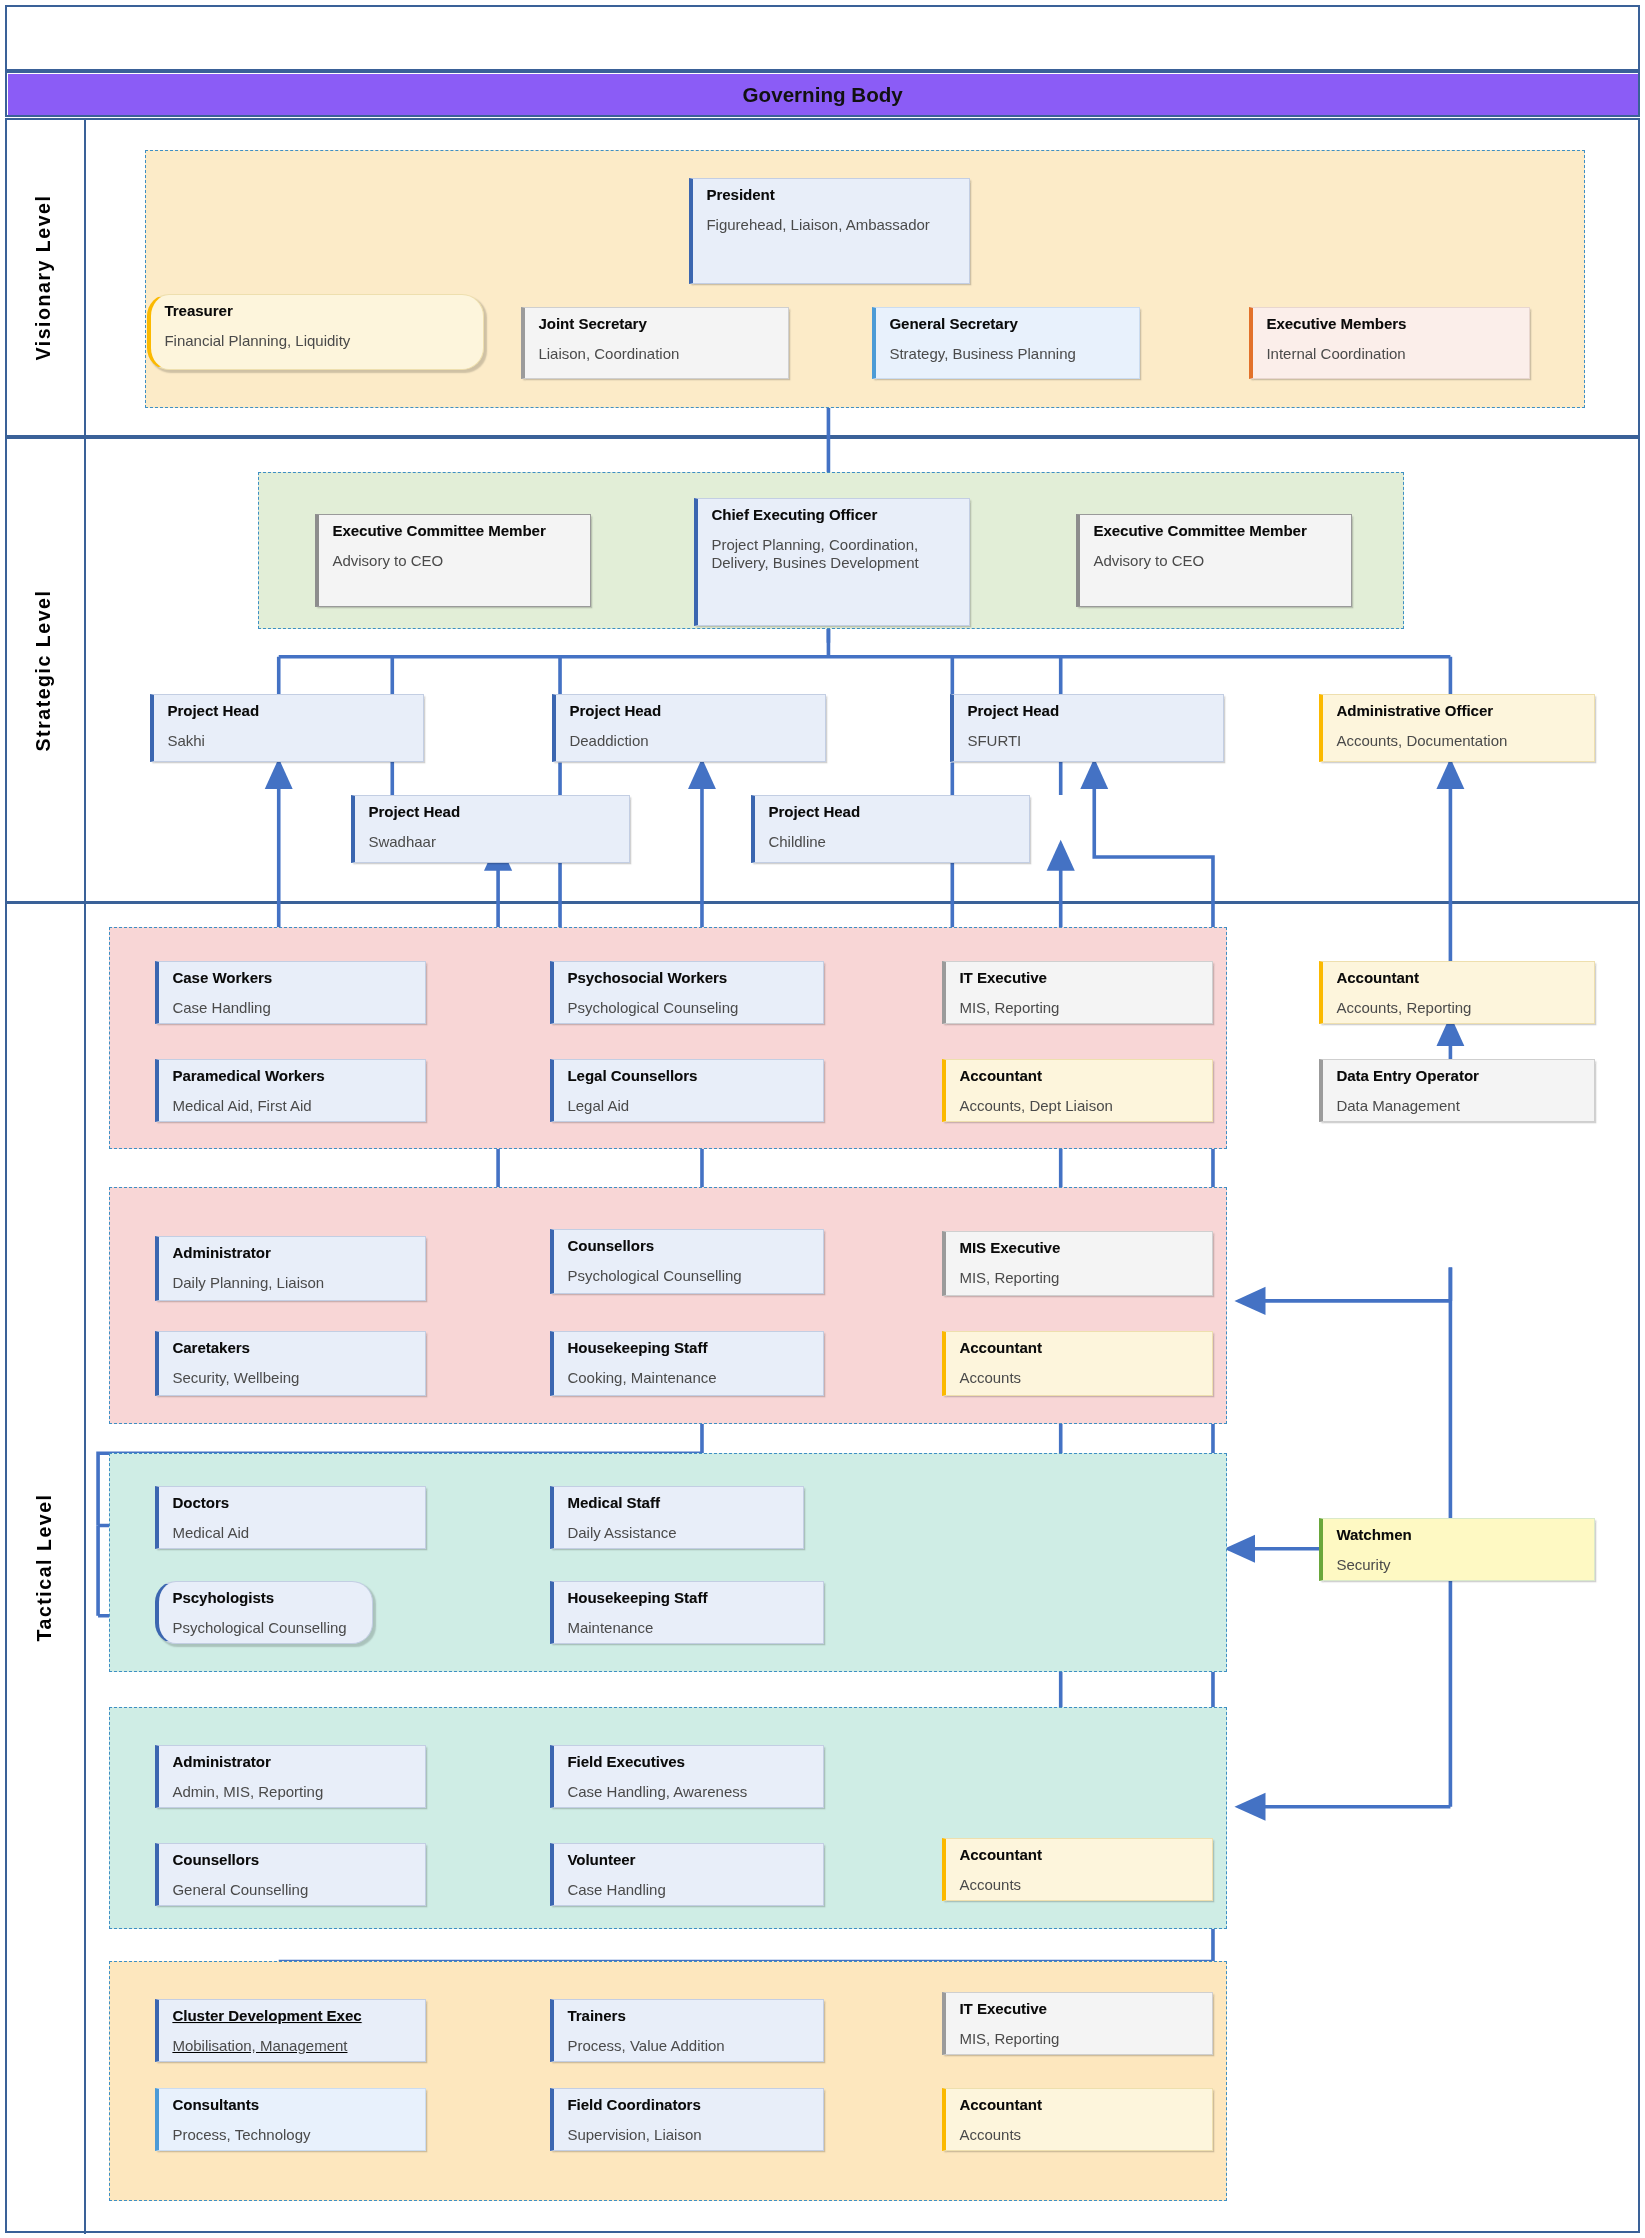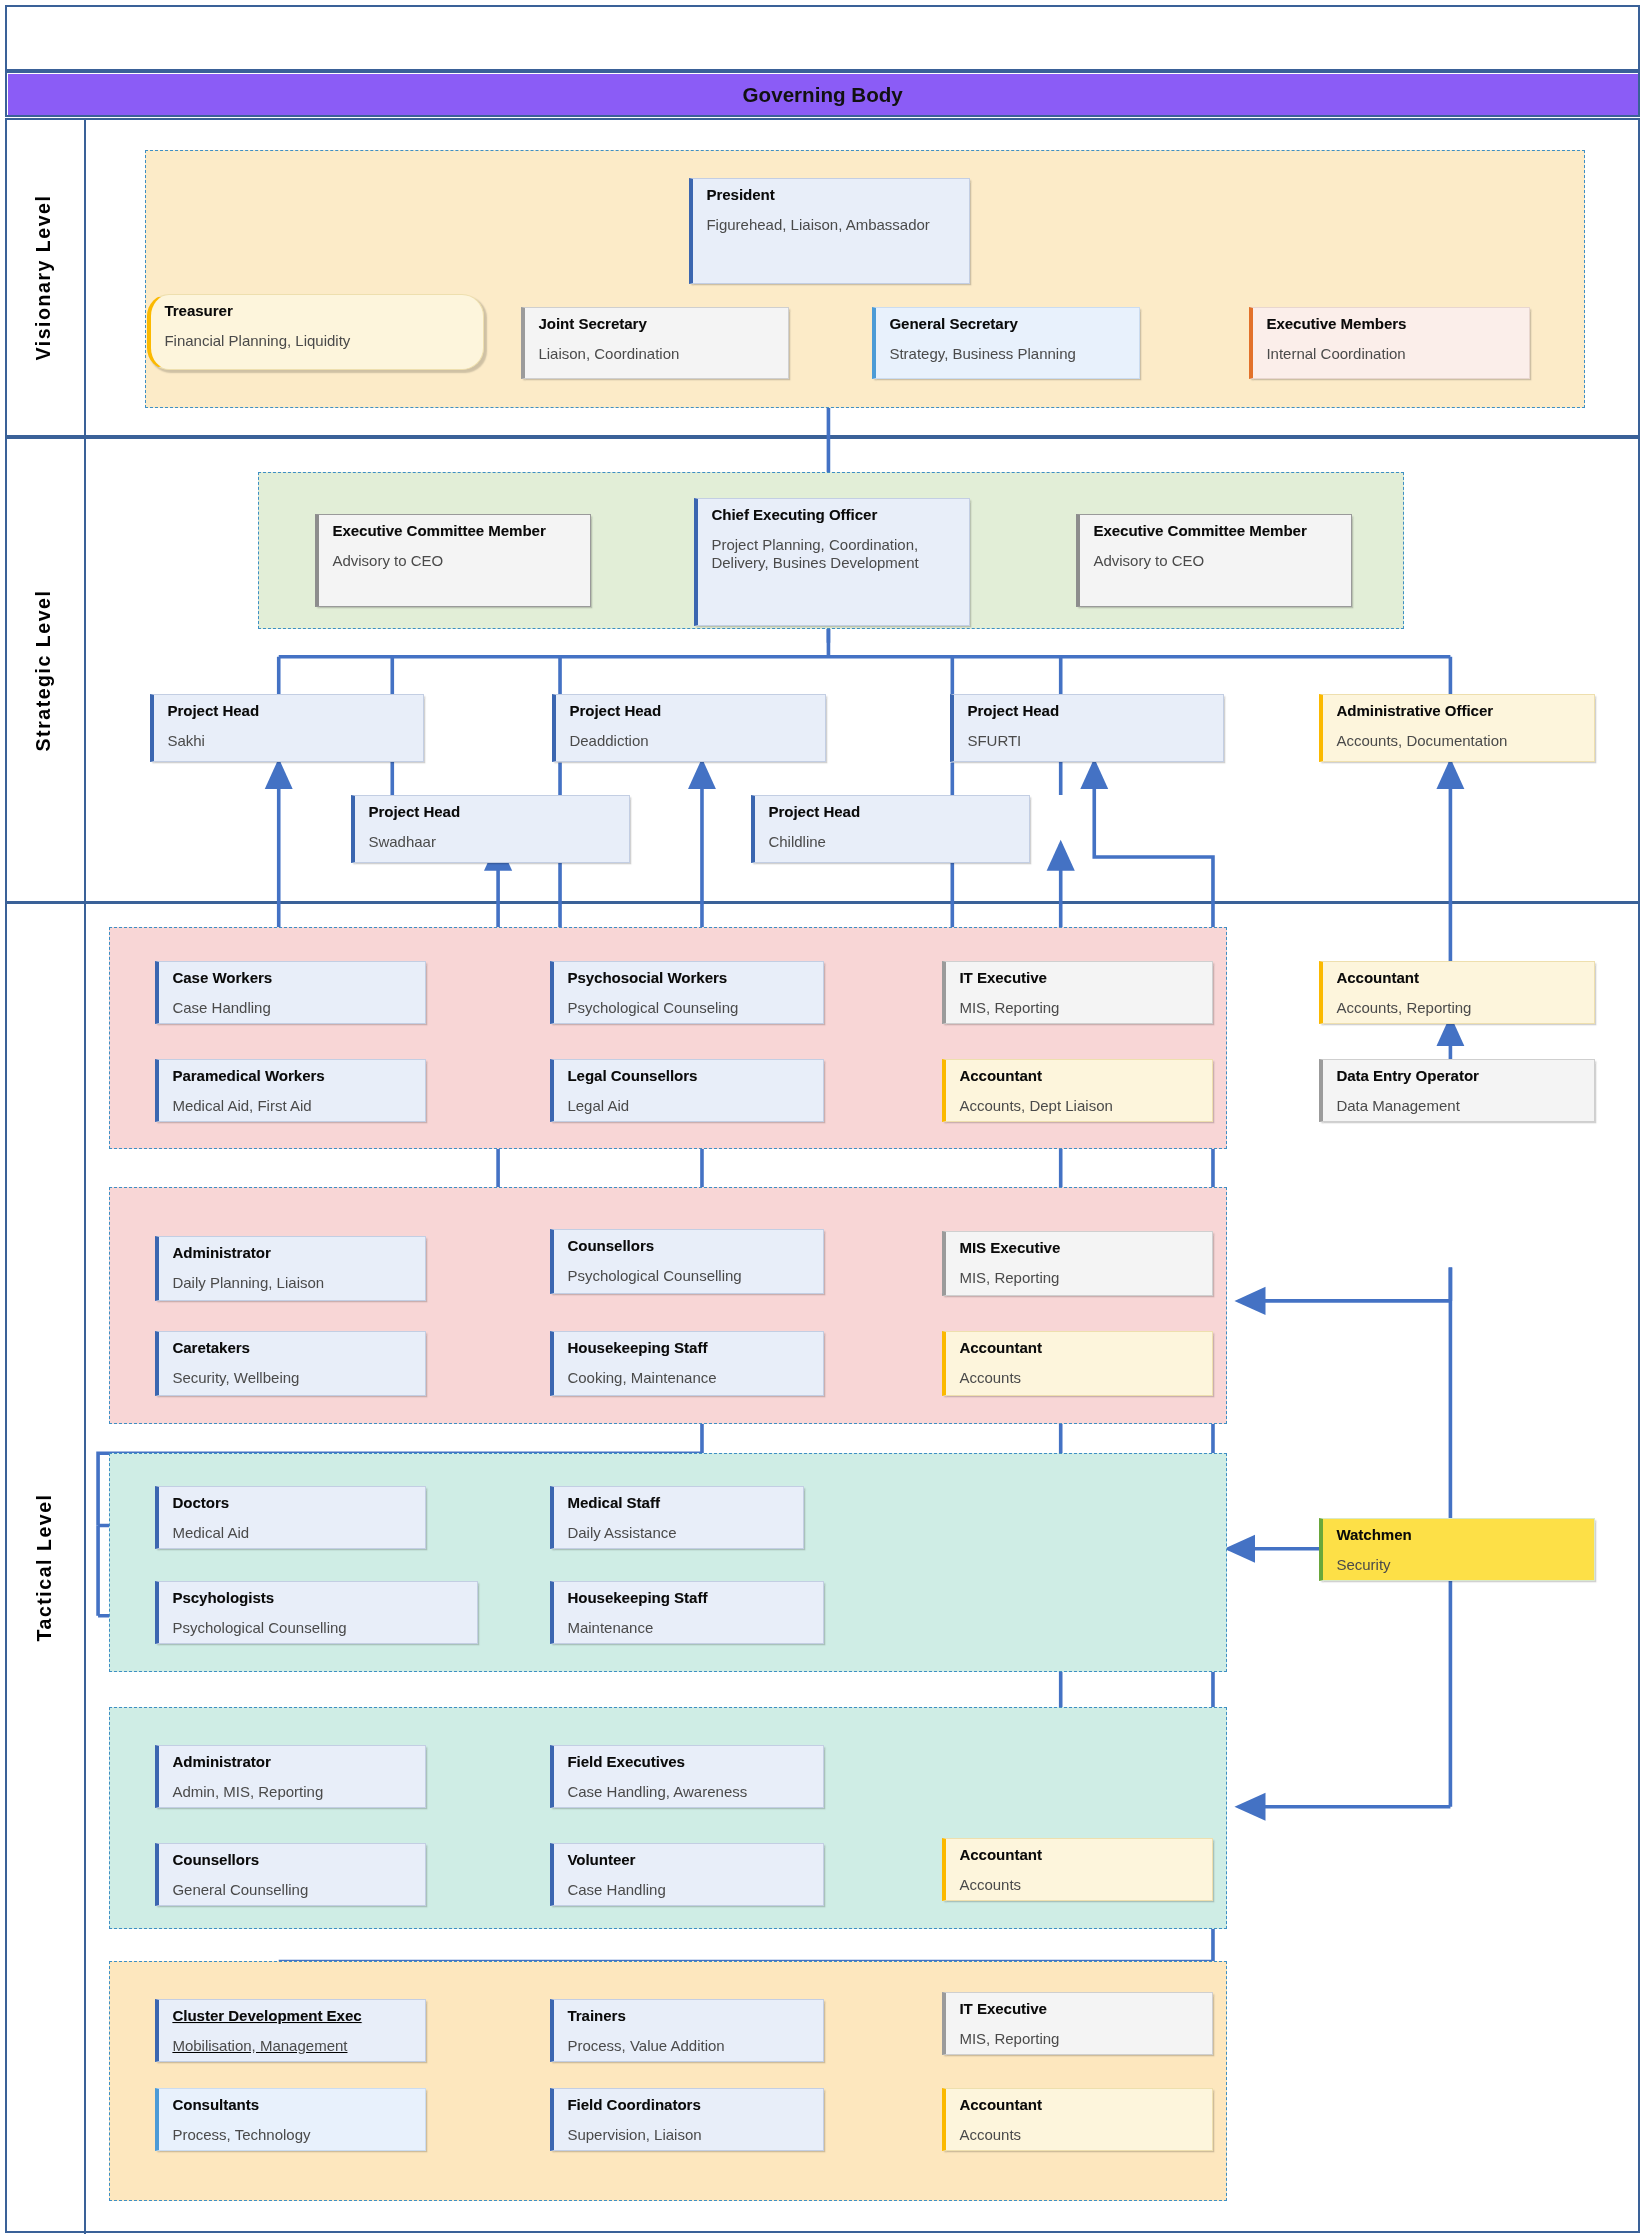--- a/index.html
+++ b/index.html
@@ -43,7 +43,7 @@
   .n-gold {background:#FDF5DC;border:0.5px solid #EEDFAE;border-left:4.6px solid #FBB900;}
   .n-orange{background:#FBEEEA;border:0.5px solid #E8D6CF;border-left:4.6px solid #E2712A;}
   .n-ltblue{background:#E8F1FC;border:0.5px solid #CBDCF0;border-left:4.6px solid #4C9BD6;}
-  .n-green{background:#fde047;border:0.5px solid #DAE9C9;border-left:4.6px solid #6AA73B;}
+  .n-green{background:#fef9c3;border:0.5px solid #DAE9C9;border-left:4.6px solid #6AA73B;}
   .n-plain{background:#F4F4F4;border:0.5px solid #9A9A9A;border-left:4.6px solid #8D8D8D;}
   svg.links{position:absolute;left:0;top:0;width:1645px;height:2239px;pointer-events:none;}
 </style>

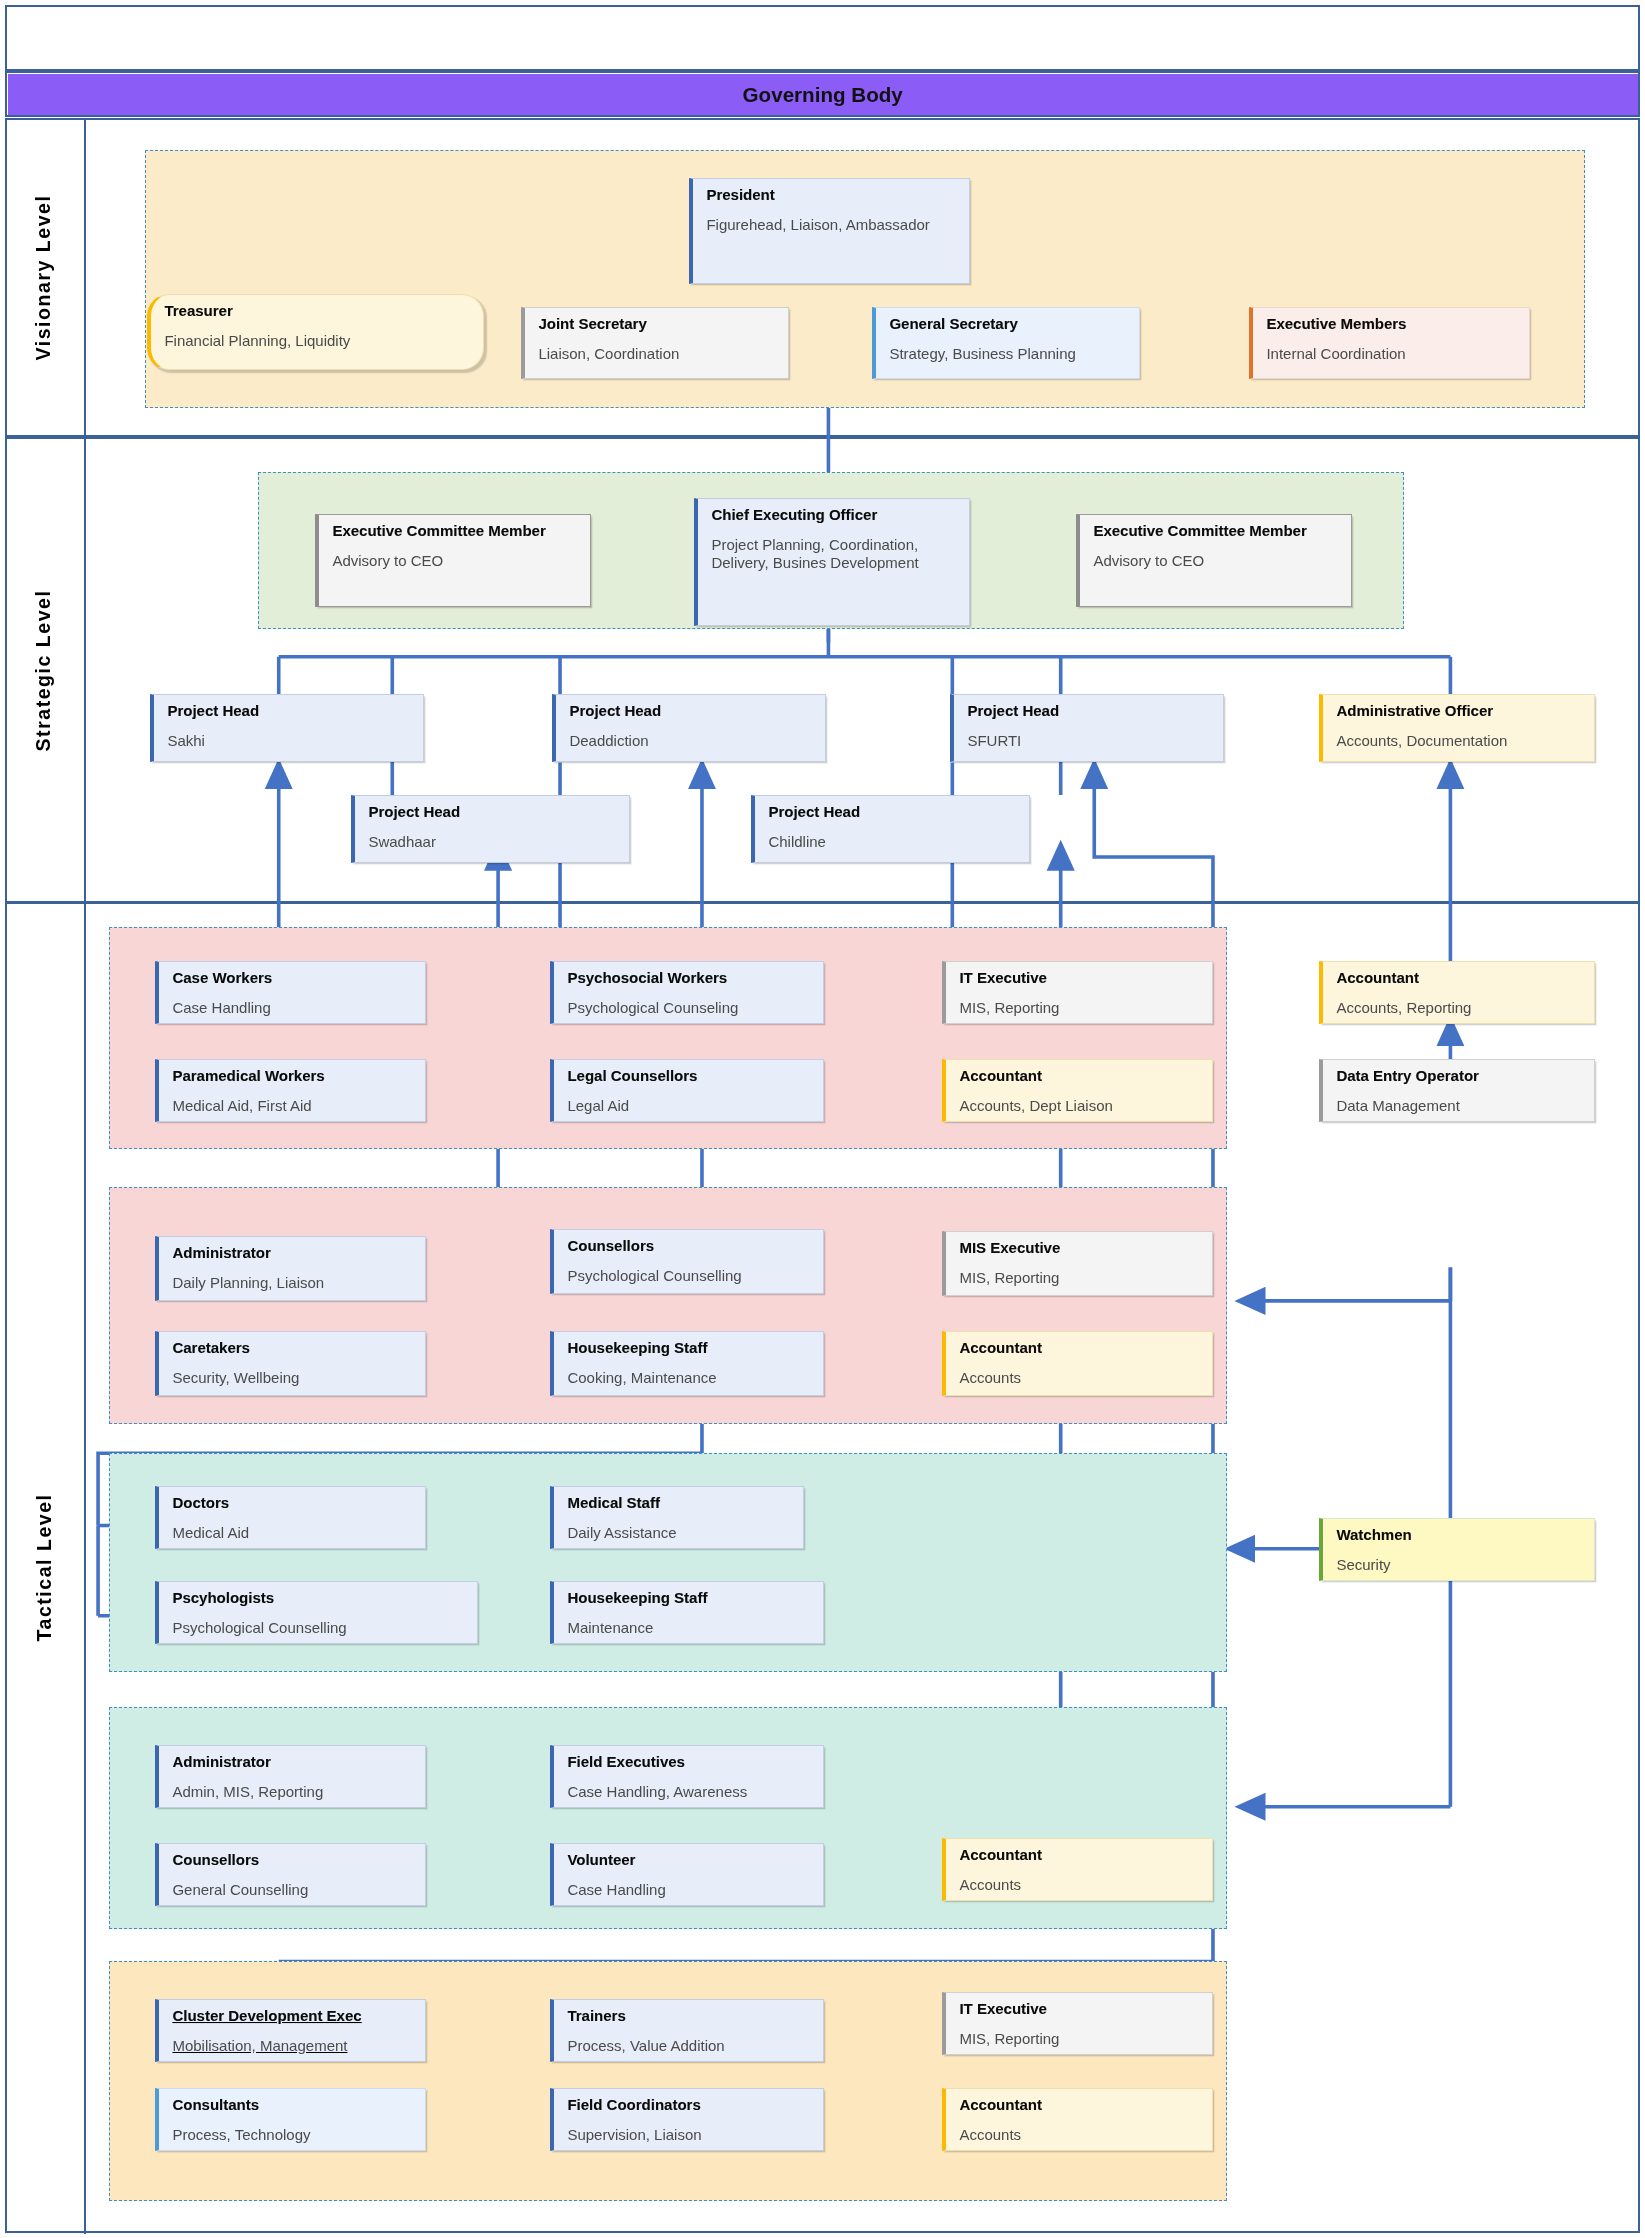--- a/index.html
+++ b/index.html
@@ -299,7 +299,7 @@
     <span class="t">Doctors</span>
     <span class="s">Medical Aid</span>
   </div>
-  <div class="node n-blue" style="left:155px;top:1581px;width:323px;height:63px;">
+  <div class="node n-blue" style="left:155px;top:1581px;width:218px;height:63px;border-radius:21px;">
     <span class="t">Pscyhologists</span>
     <span class="s">Psychological Counselling</span>
   </div>

